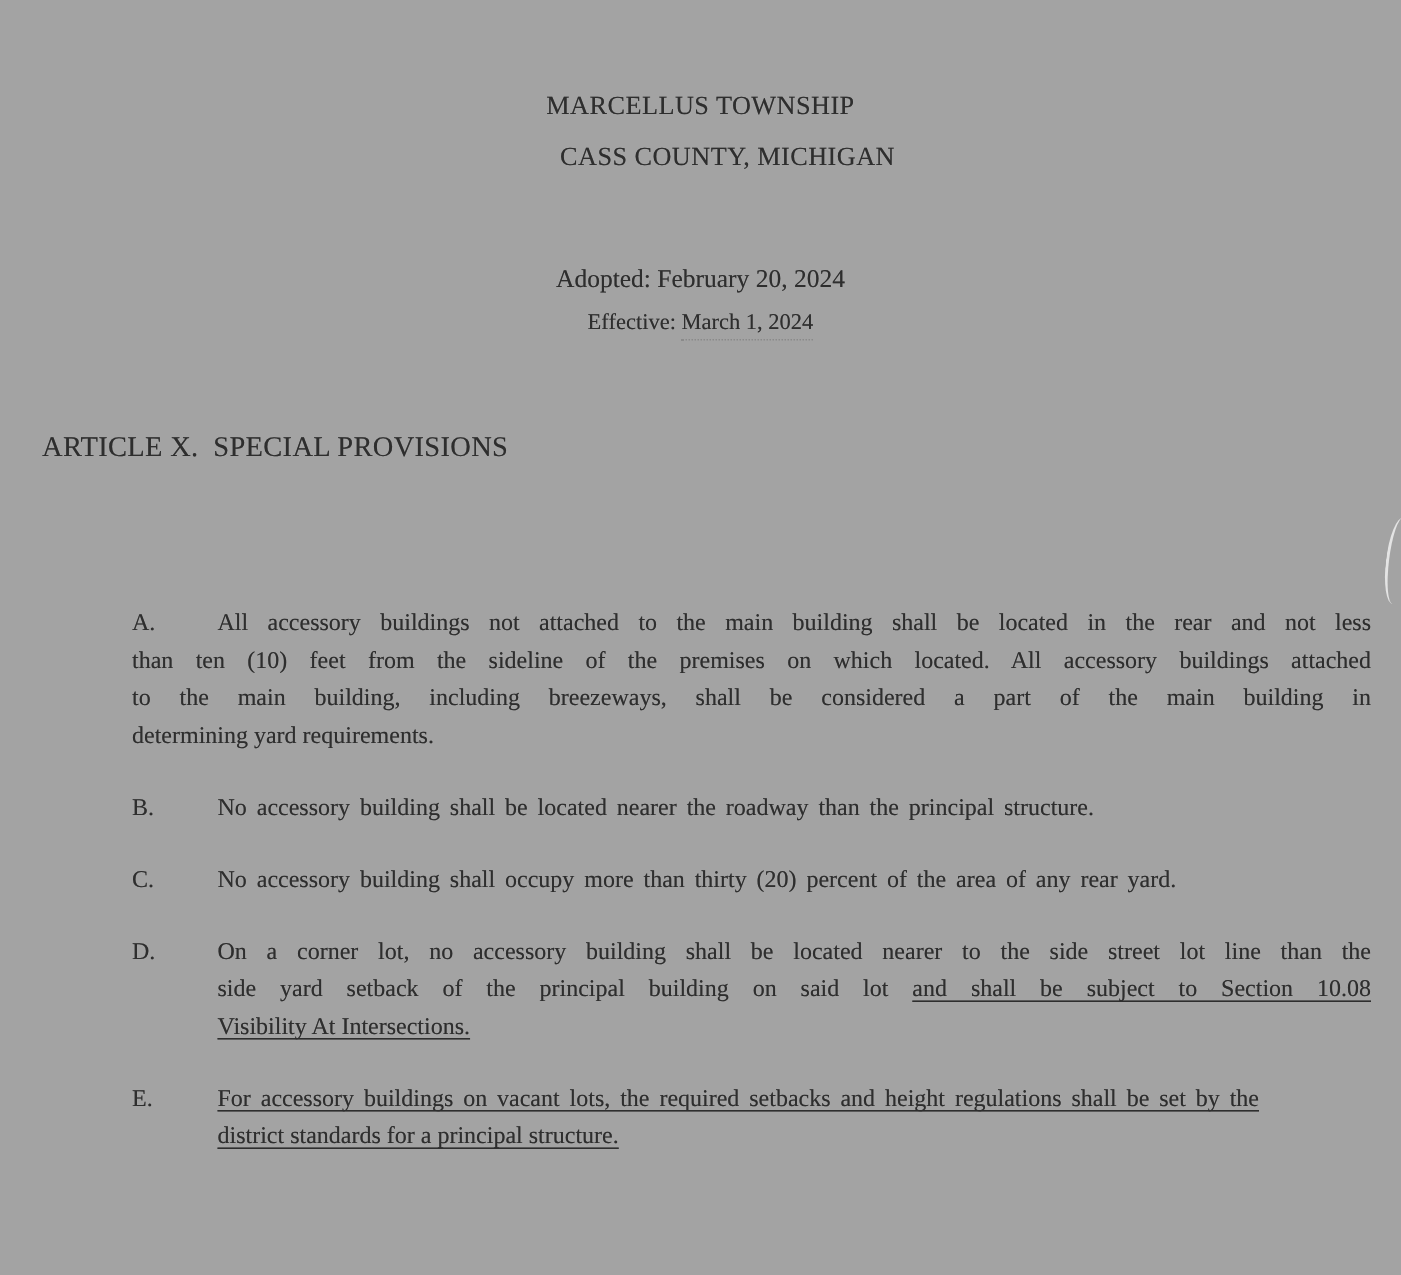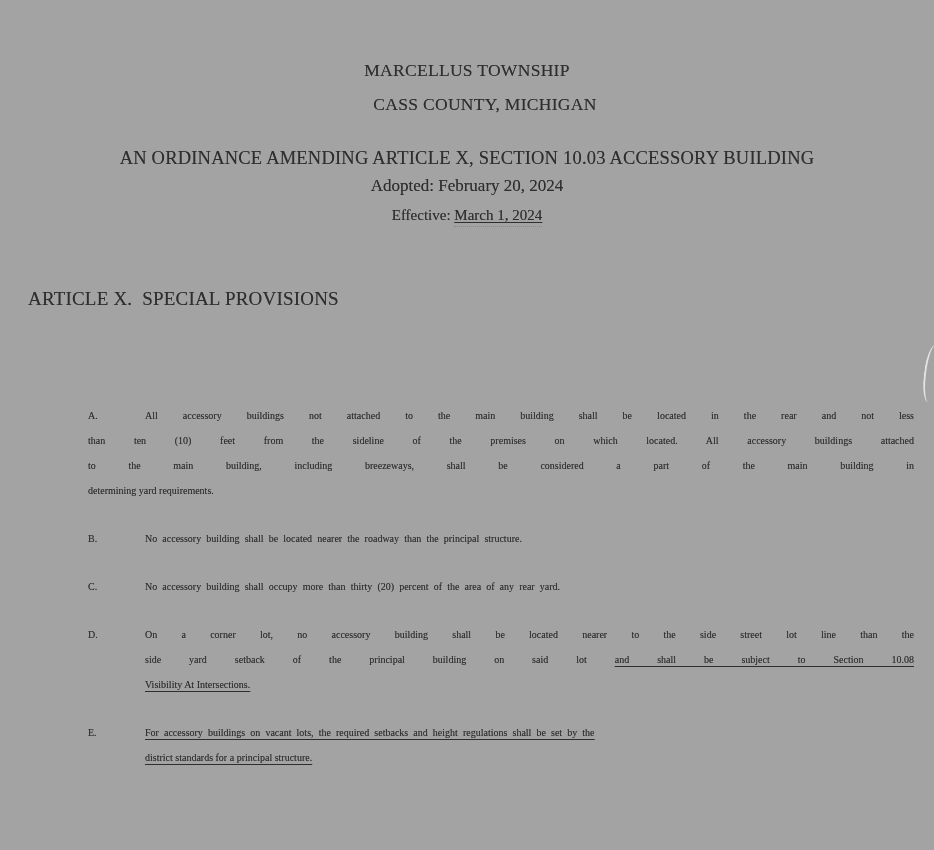--- a/index.html
+++ b/index.html
@@ -56,7 +56,6 @@
 
   <div class="hline township">MARCELLUS TOWNSHIP</div>
   <div class="hline county">CASS COUNTY, MICHIGAN</div>
-  <div class="hline ordinance">AN ORDINANCE AMENDING ARTICLE X, SECTION 10.03 ACCESSORY BUILDING</div>
   <div class="hline adopted">Adopted: February 20, 2024</div>
   <div class="hline effective"><span>Effective: </span><span class="eff-date">March 1, 2024</span></div>
 

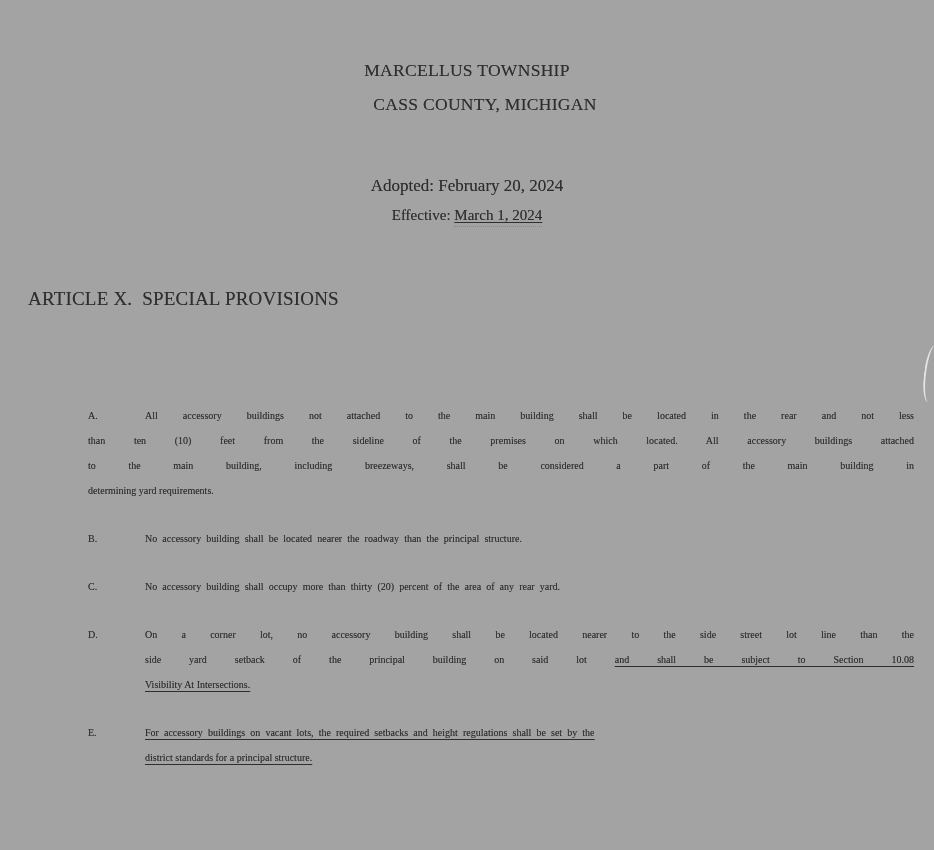--- a/index.html
+++ b/index.html
@@ -20,7 +20,6 @@
   .adopted   { top: 176px; font-size: 17px; }
   .effective { top: 206px; font-size: 15px; }
   .eff-date {
-    text-decoration: underline;
     text-underline-offset: 2px;
     border-bottom: 1px dotted #8a8a8a;
     padding-bottom: 2.5px;

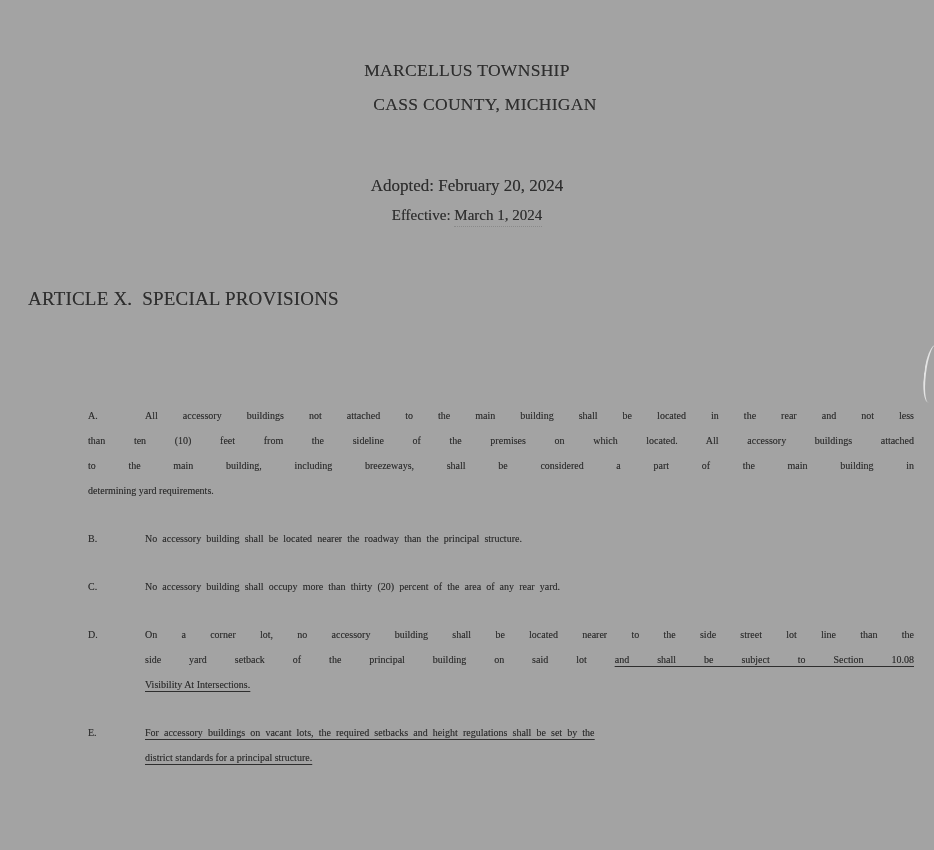--- a/index.html
+++ b/index.html
@@ -34,7 +34,7 @@
   }
   .items { position: absolute; top: 403px; left: 88px; right: 20px; }
   .item { margin: 0 0 23px 0; }
-  .line { font-size: 10px; line-height: 25px; }
+  .line { font-size: 16px; line-height: 25px; }
   .line.fill { text-align: justify; text-align-last: justify; }
   .line.wide { word-spacing: 2.6px; }
   .line.cont { padding-left: 57px; }

